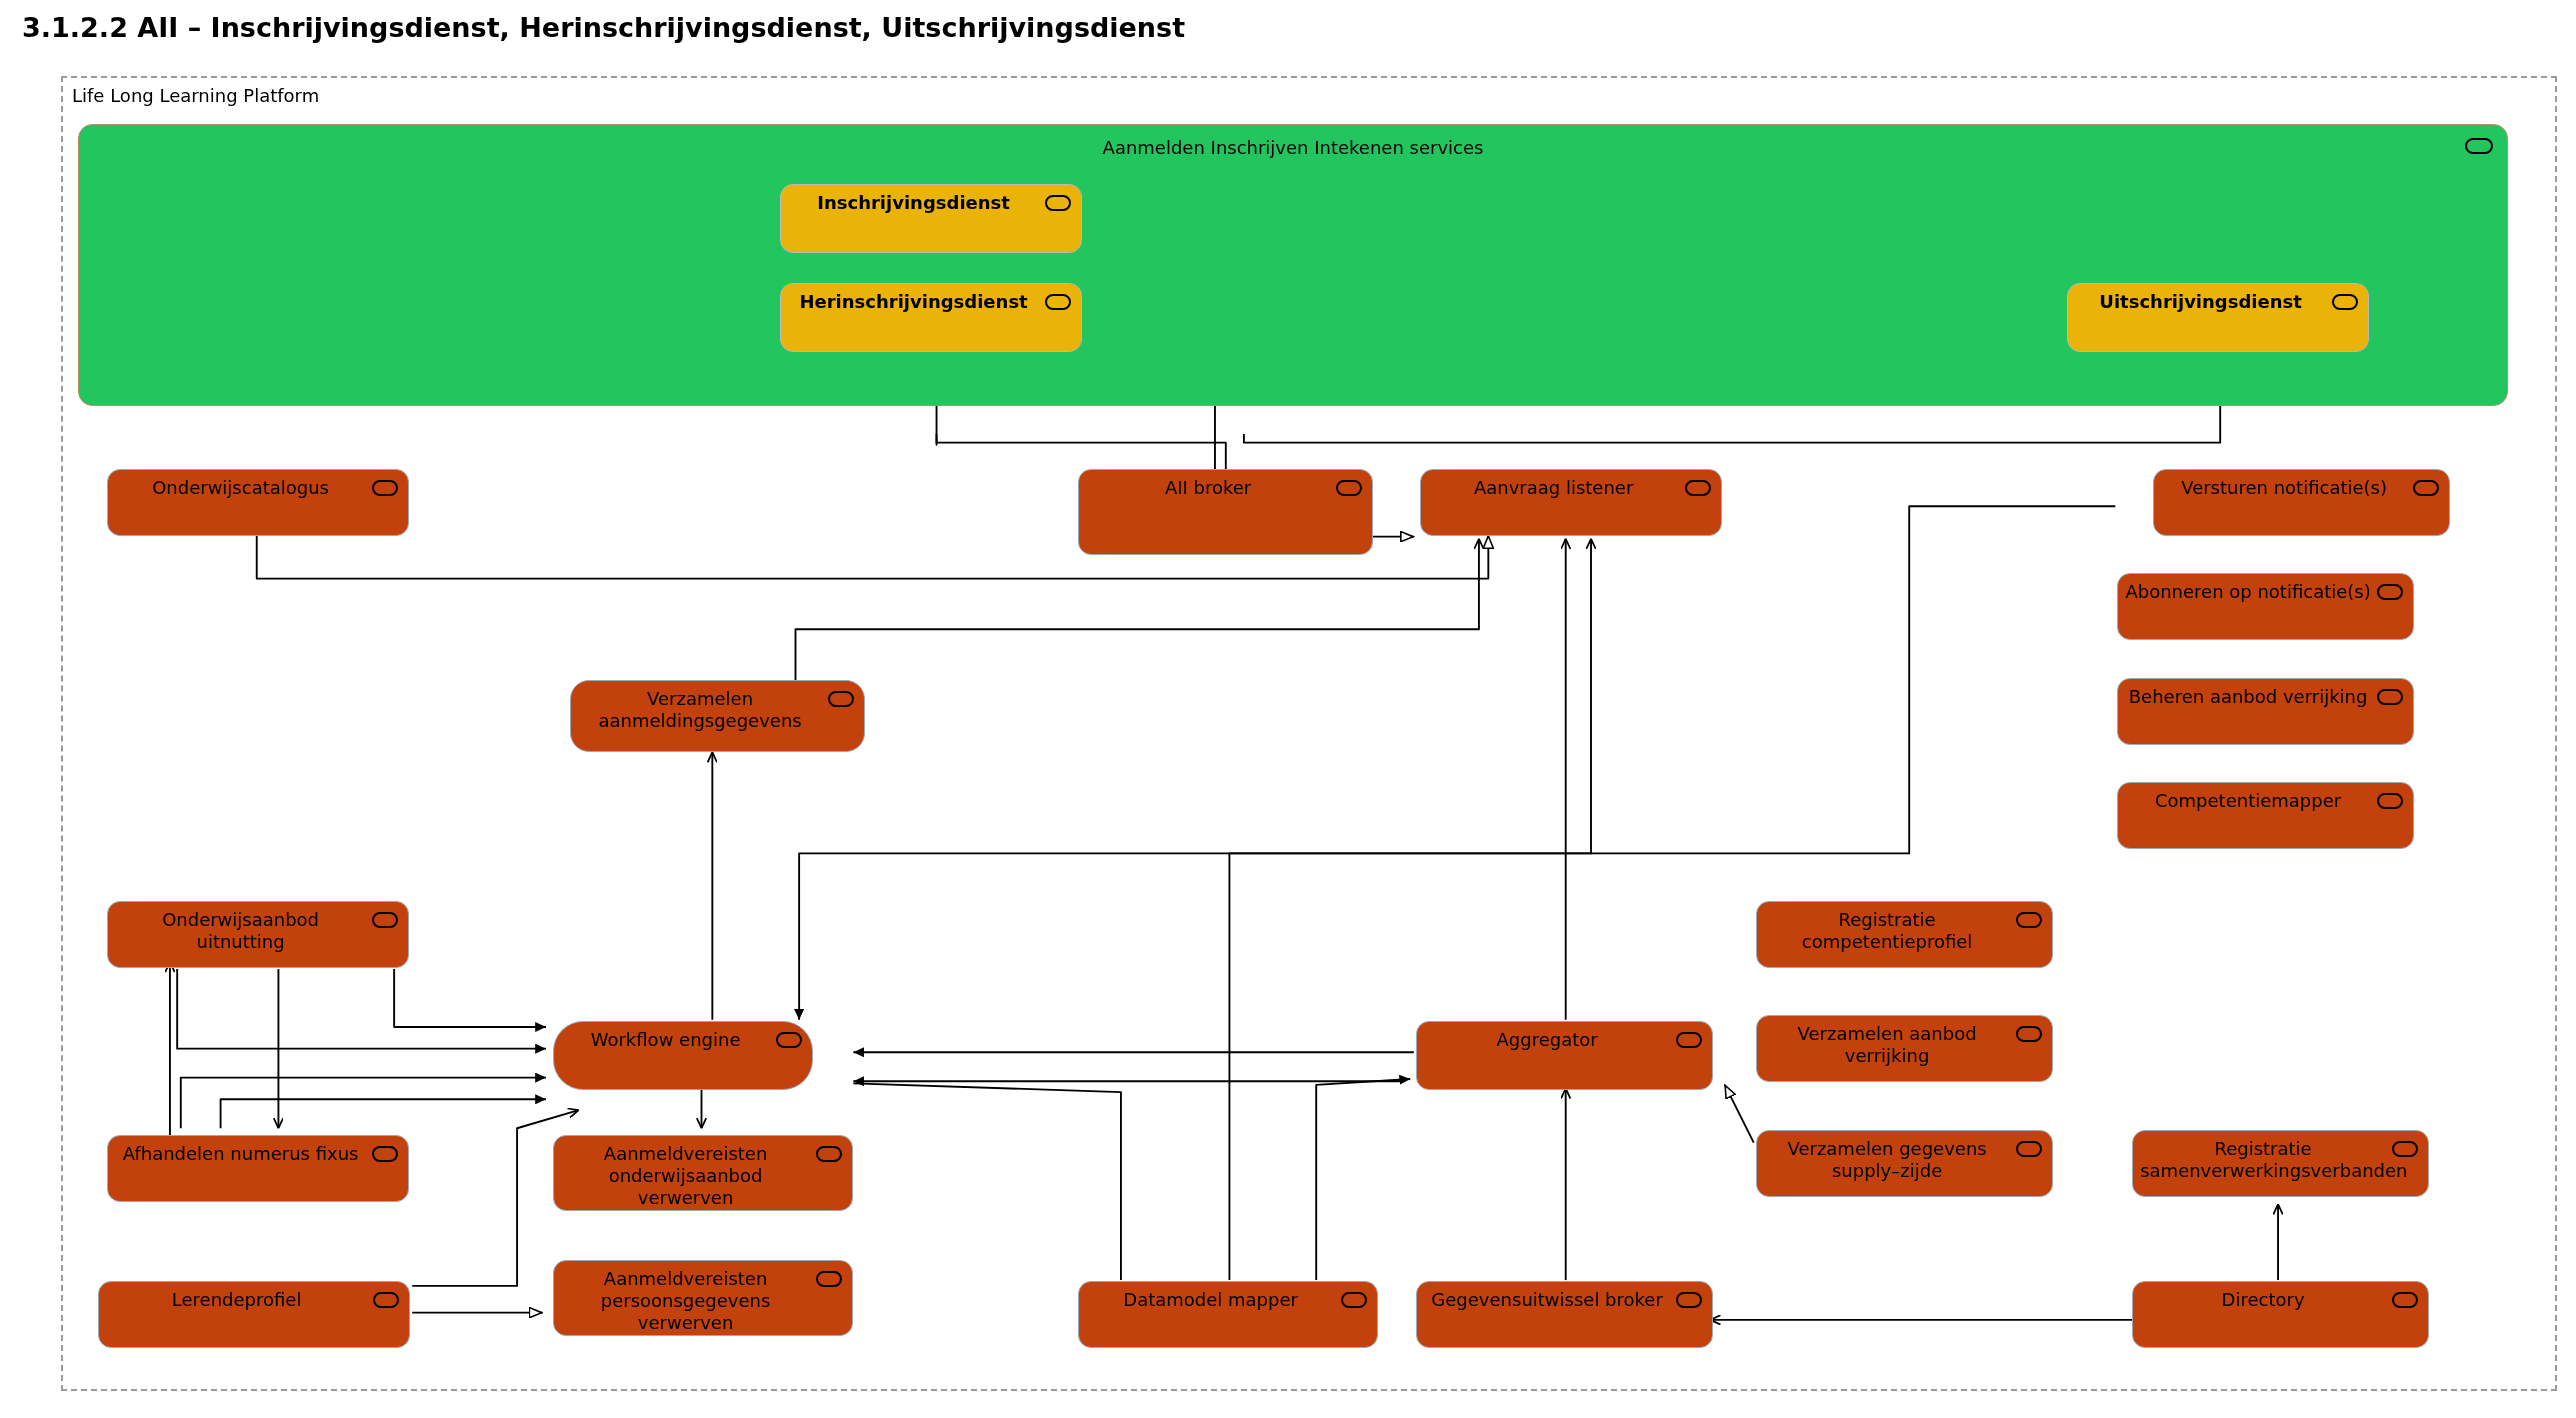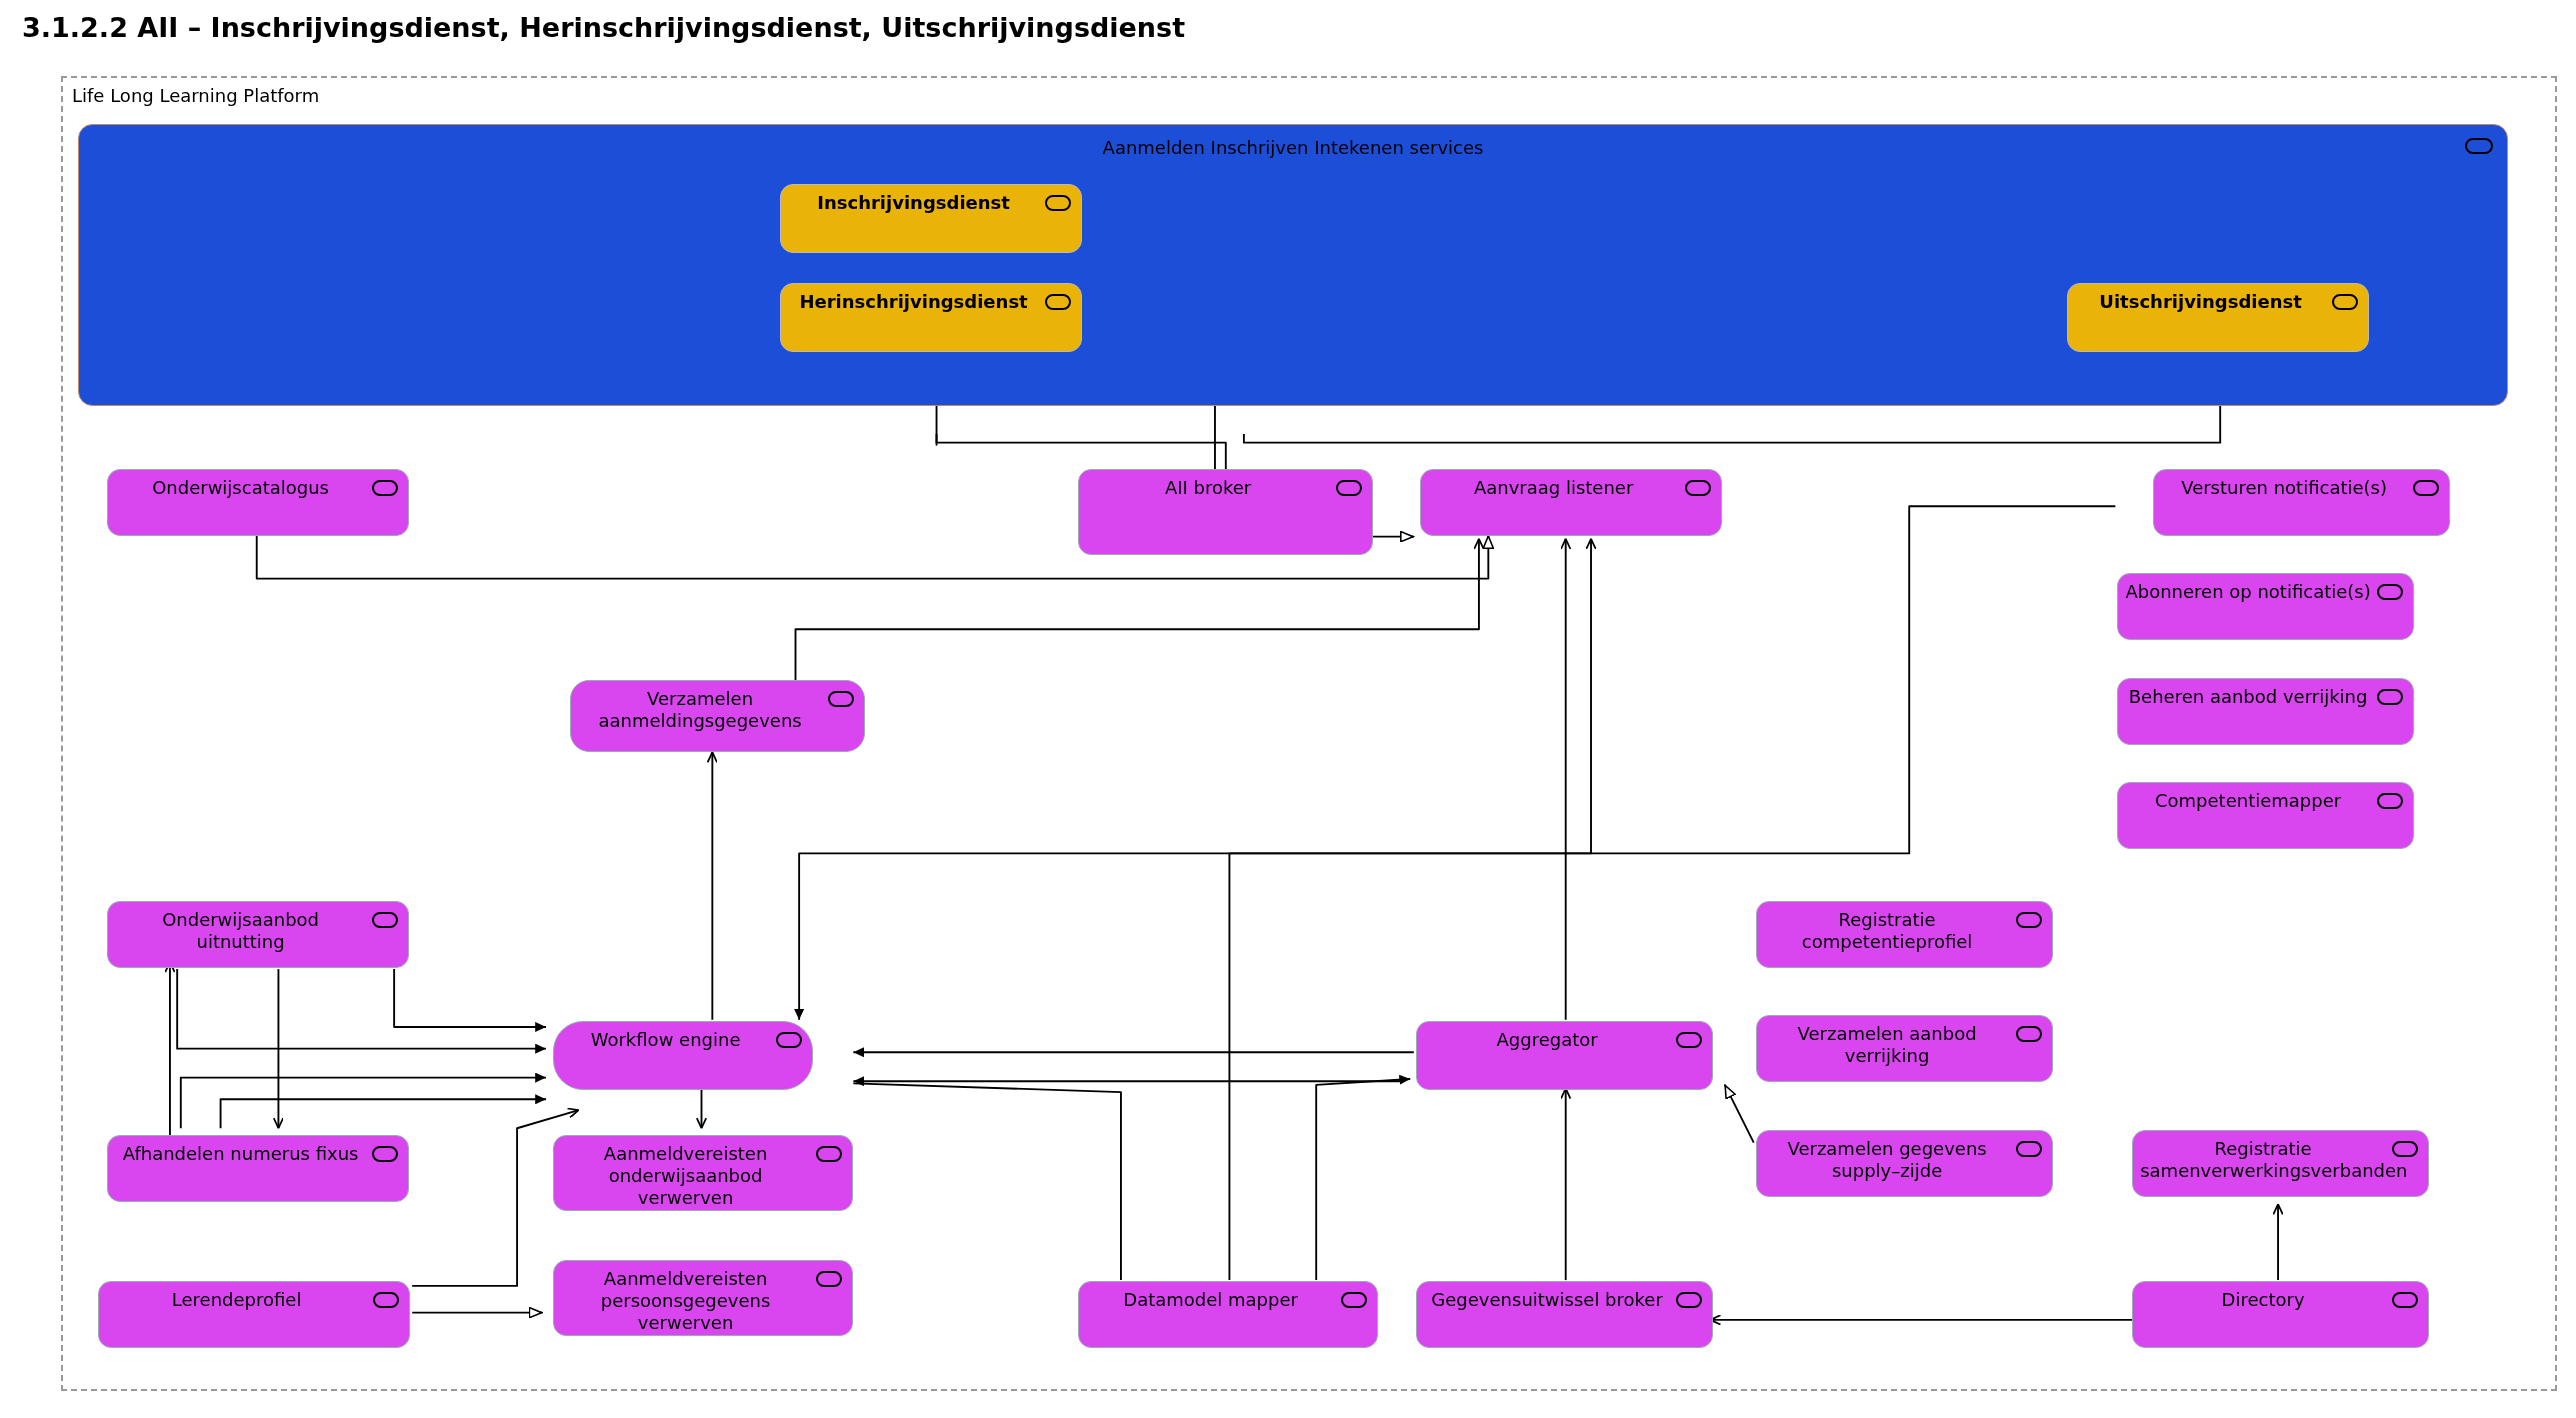--- a/index.html
+++ b/index.html
@@ -46,7 +46,7 @@
   #aii-container{
     position:absolute;left:78px;top:124px;width:2430px;height:282px;
     border-radius:14.5px;border:1.4px solid #c08a66;
-    background:#1d4ed8;box-sizing:border-box;
+    background:#22c55e;box-sizing:border-box;
   }
   #aii-container .grp-title{
     position:absolute;left:0;right:0;top:11.6px;text-align:center;

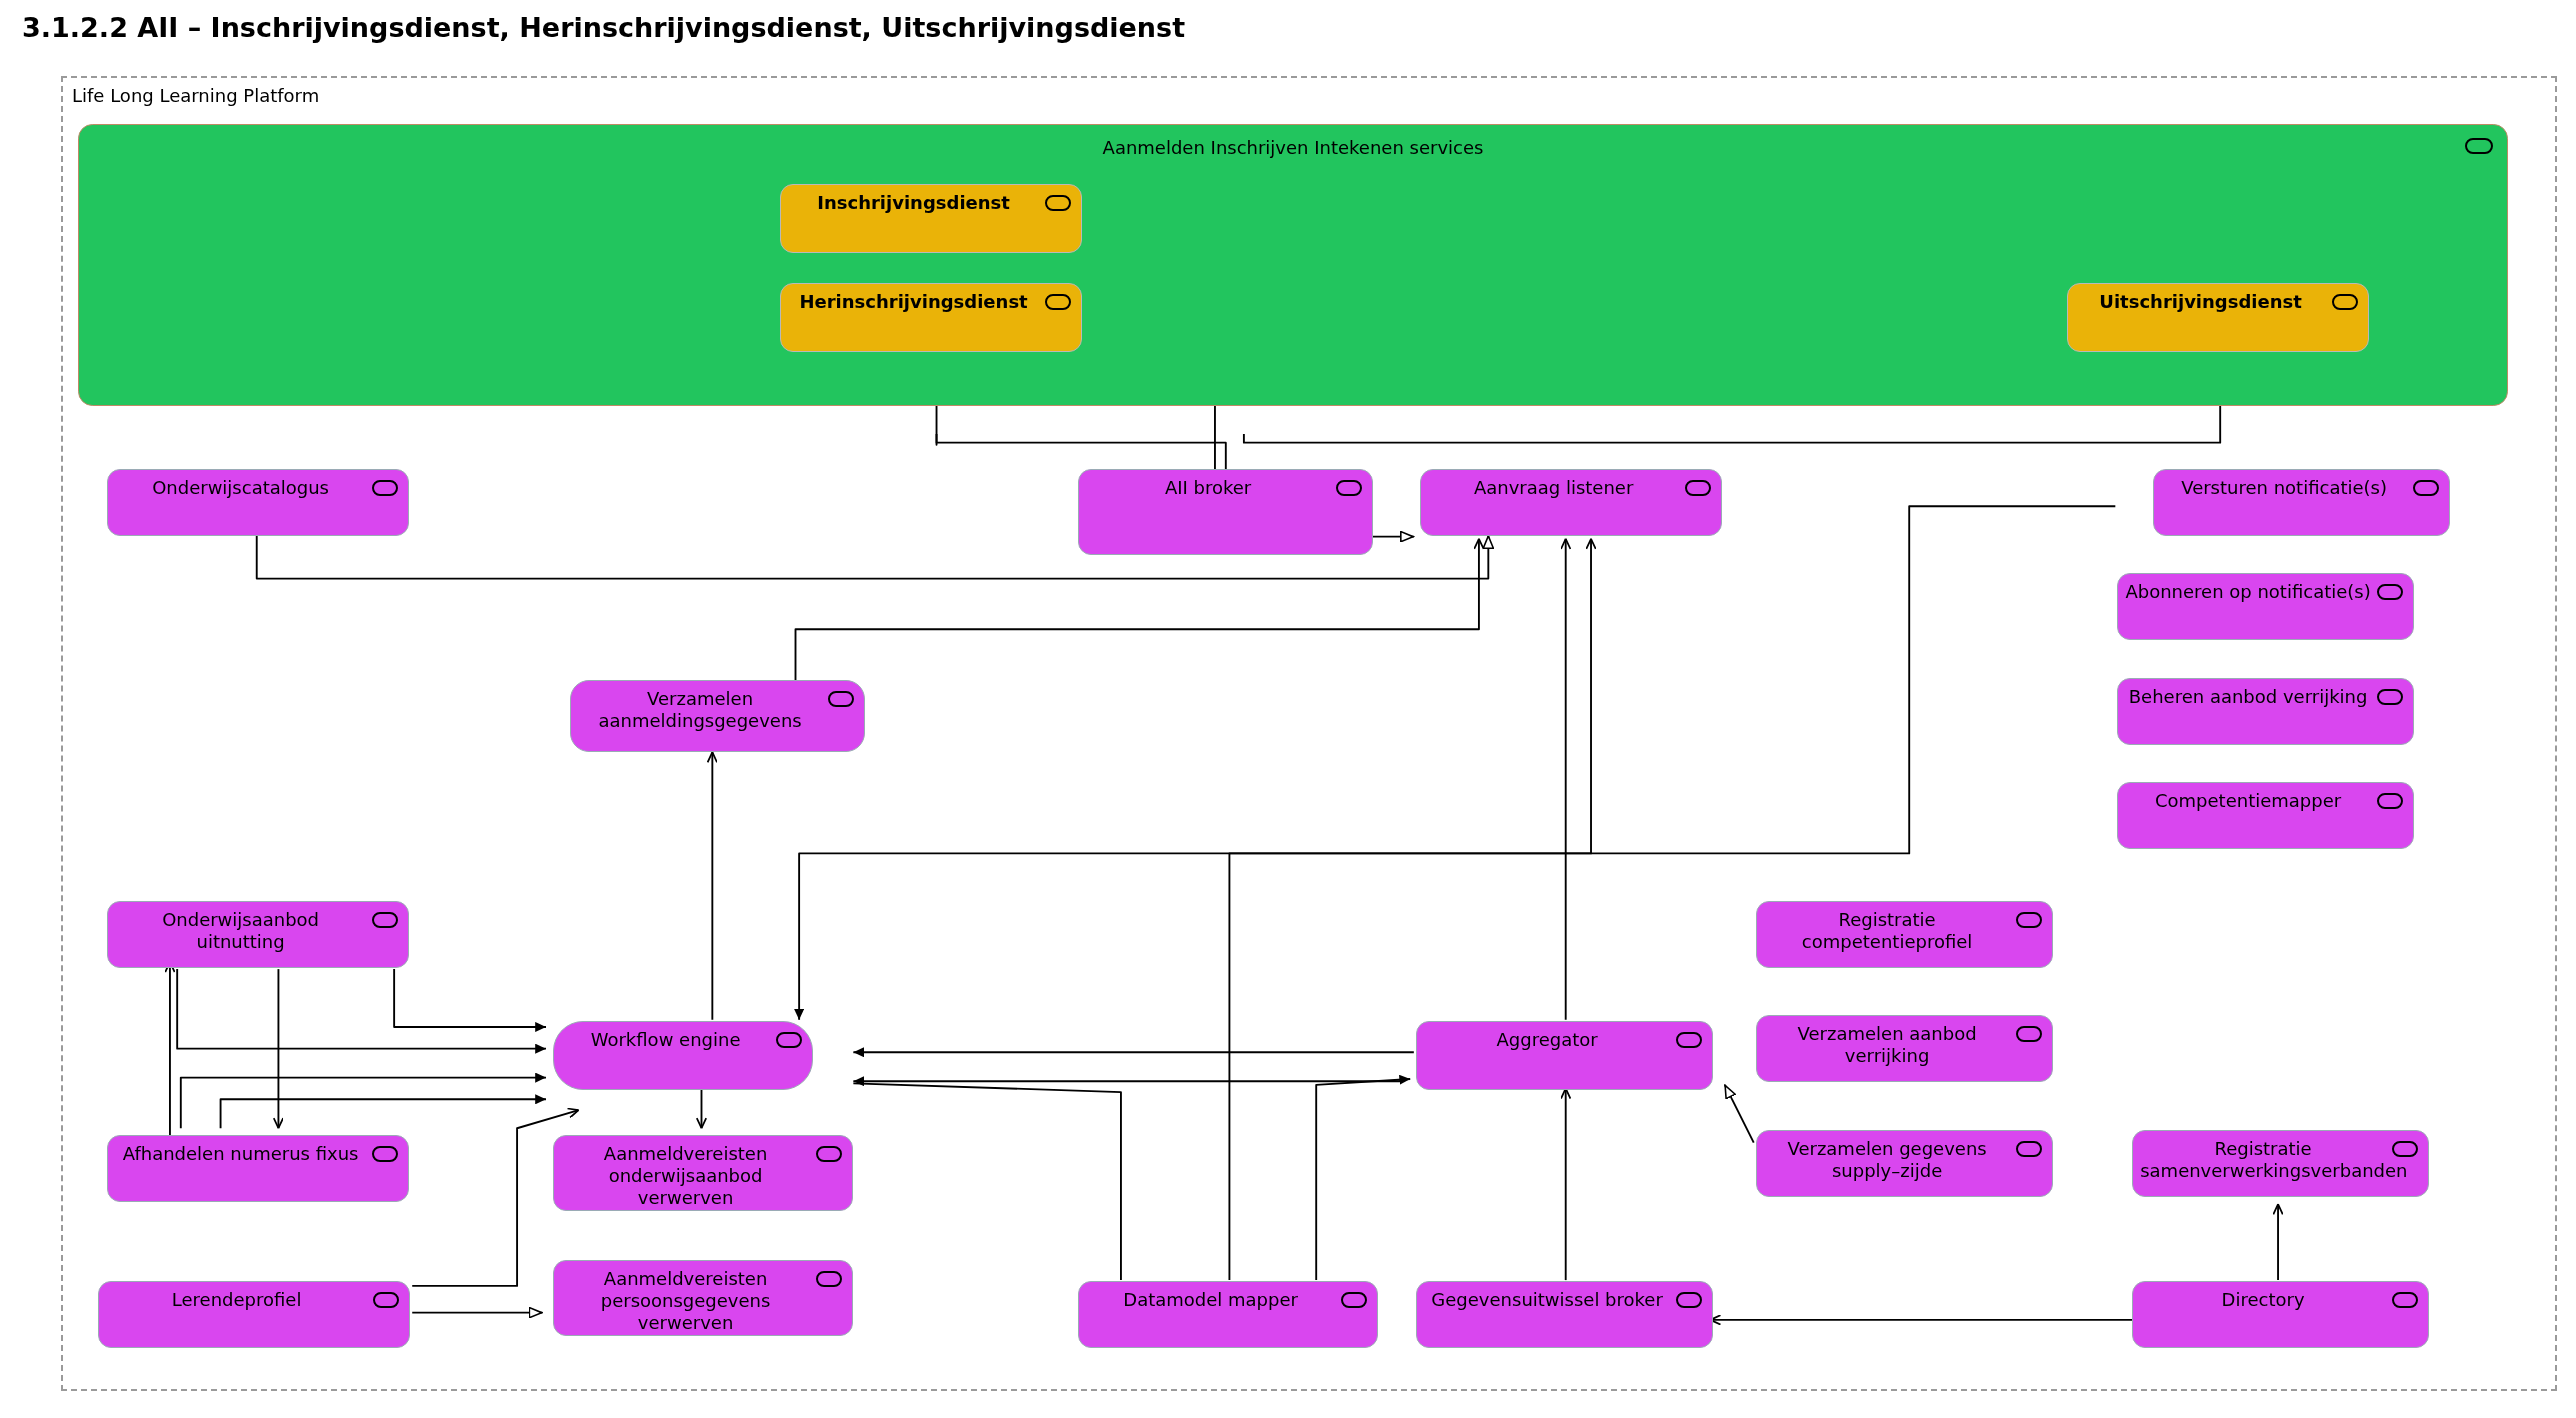--- a/index.html
+++ b/index.html
@@ -30,7 +30,7 @@
     position:absolute;box-sizing:border-box;
     border-radius:13px;
     border:1.4px solid #9aabb5;
-    background:#d946ef;
+    background:#c2410c;
     overflow:hidden;
   }
   .node .lbl{

